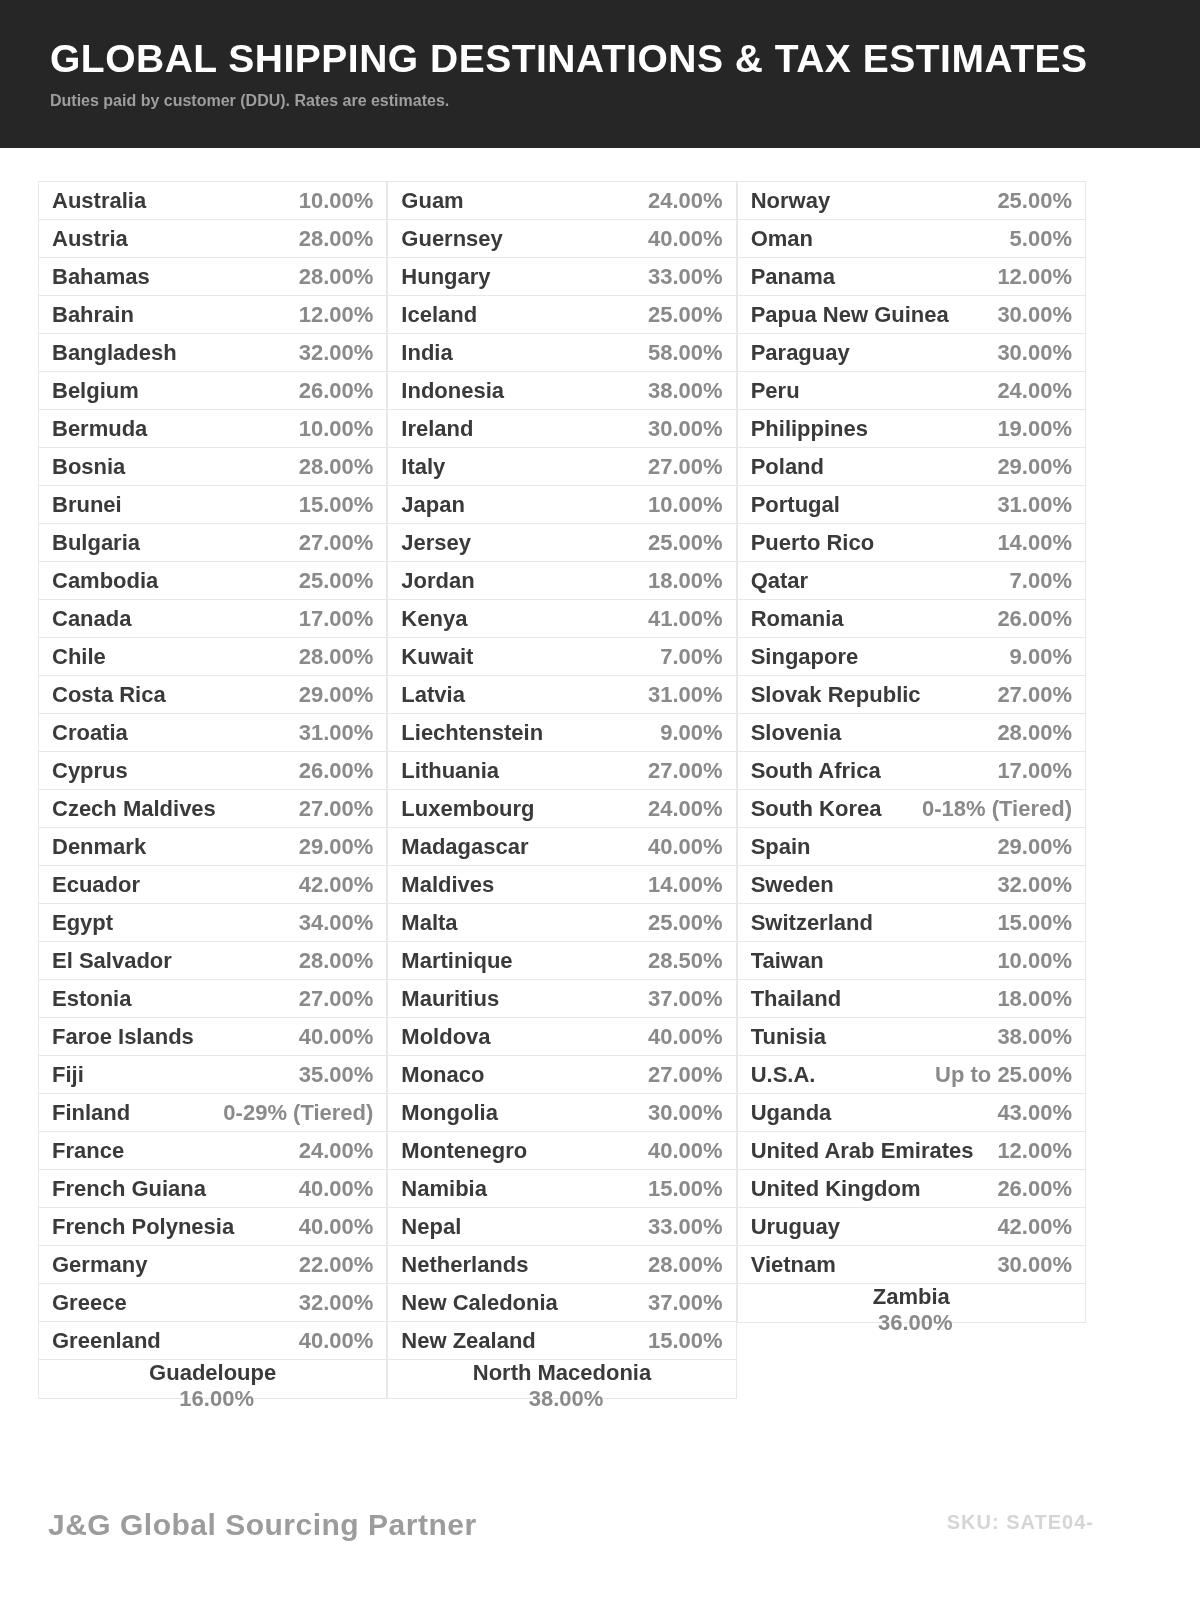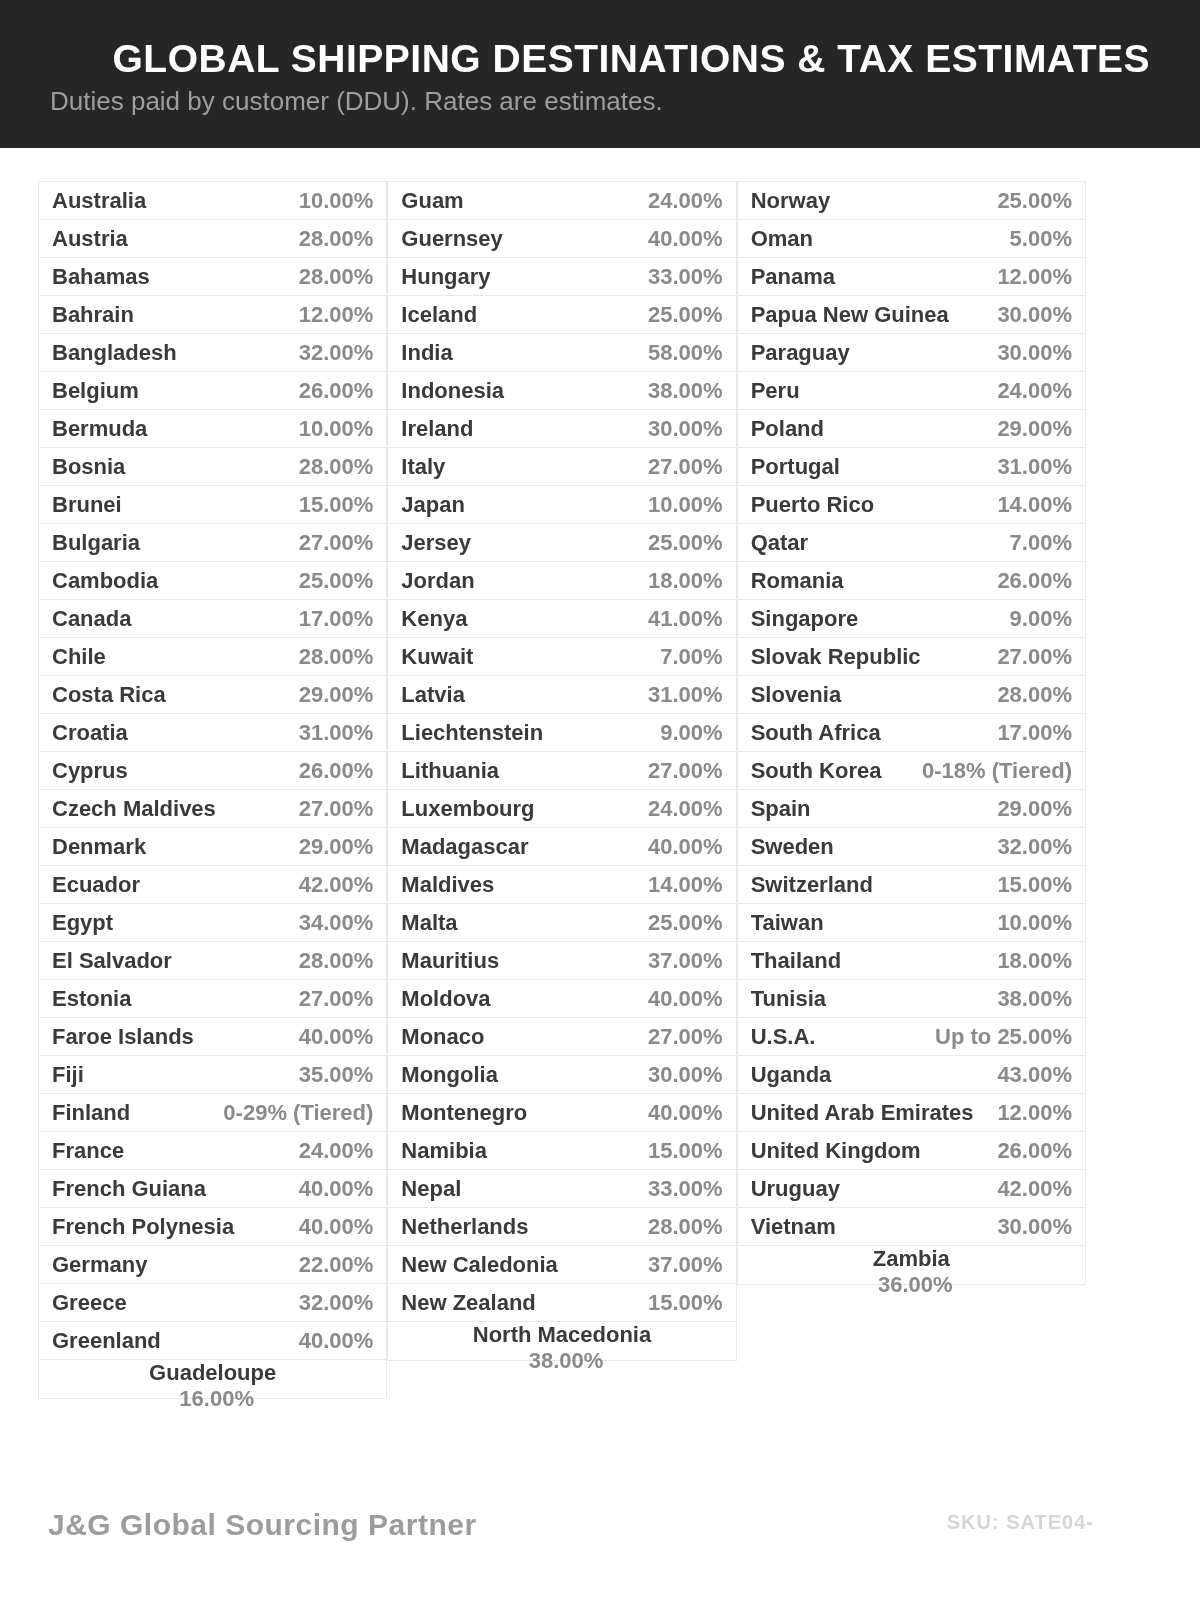--- a/index.html
+++ b/index.html
@@ -30,7 +30,6 @@
     letter-spacing: 0.5px;
     color: var(--title-text, #ffffff);
     white-space: nowrap;
-    text-align: right;
   }
   .page-subtitle {
     margin: 8px 0 0 0;

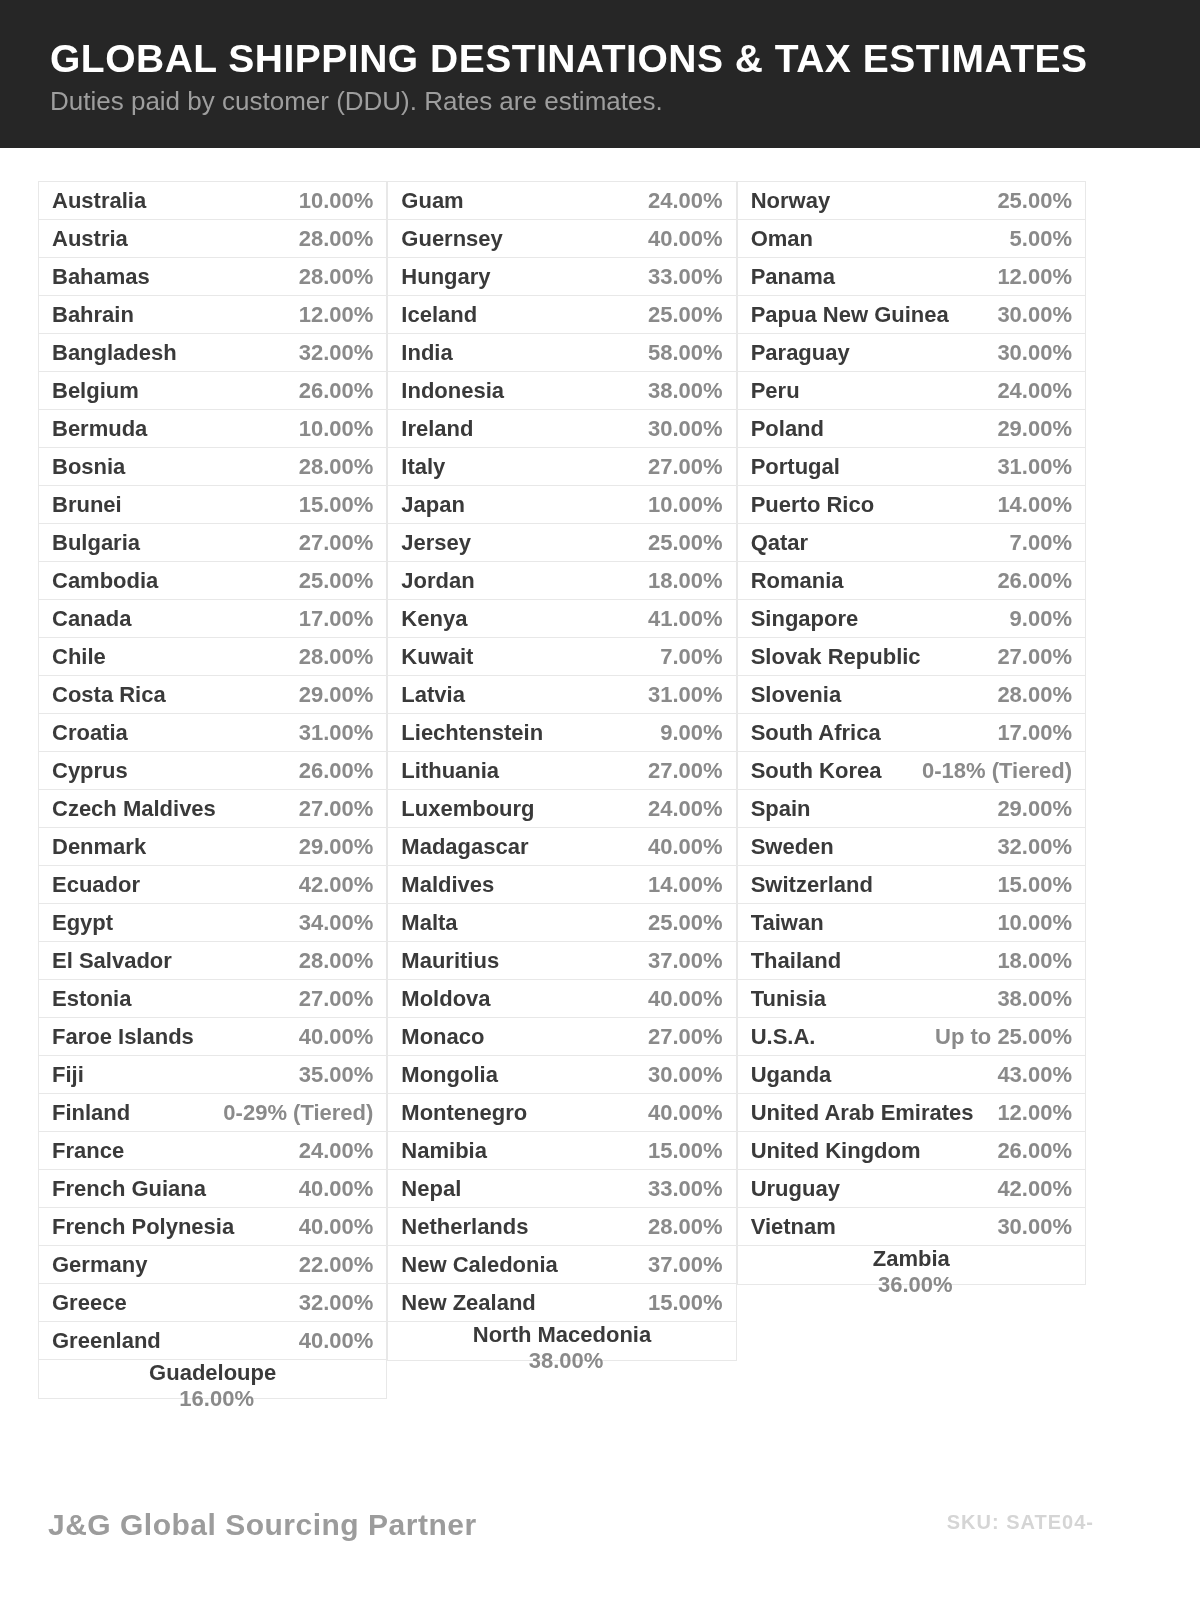--- a/index.html
+++ b/index.html
@@ -33,9 +33,9 @@
   }
   .page-subtitle {
     margin: 8px 0 0 0;
-    font-size: 26px;
+    font-size: 16px;
     line-height: 26px;
-    font-weight: normal;
+    font-weight: bold;
     color: var(--subtitle-text, #9e9e9e);
     white-space: nowrap;
   }

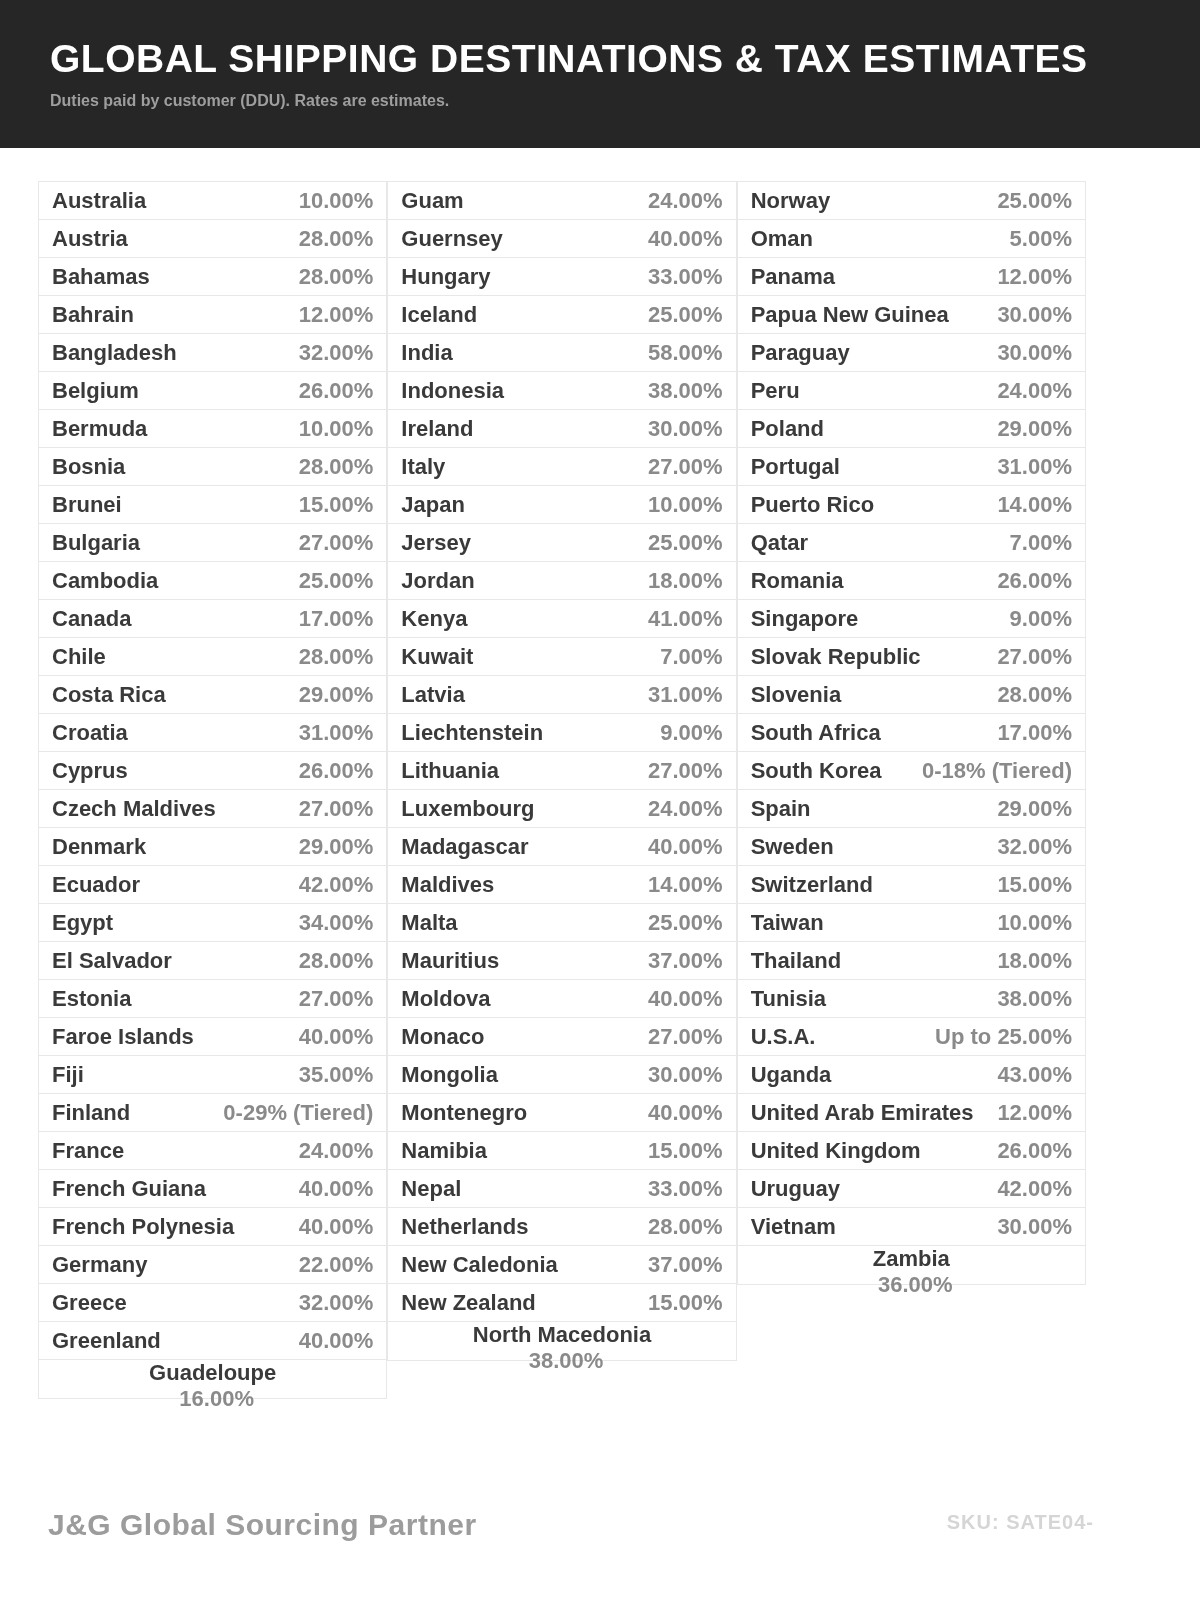--- a/index.html
+++ b/index.html
@@ -391,6 +391,10 @@
         <span class="rate">24.00%</span>
       </div>
       <div class="row">
+        <span class="country">Philippines</span>
+        <span class="rate">19.00%</span>
+      </div>
+      <div class="row">
         <span class="country">Poland</span>
         <span class="rate">29.00%</span>
       </div>

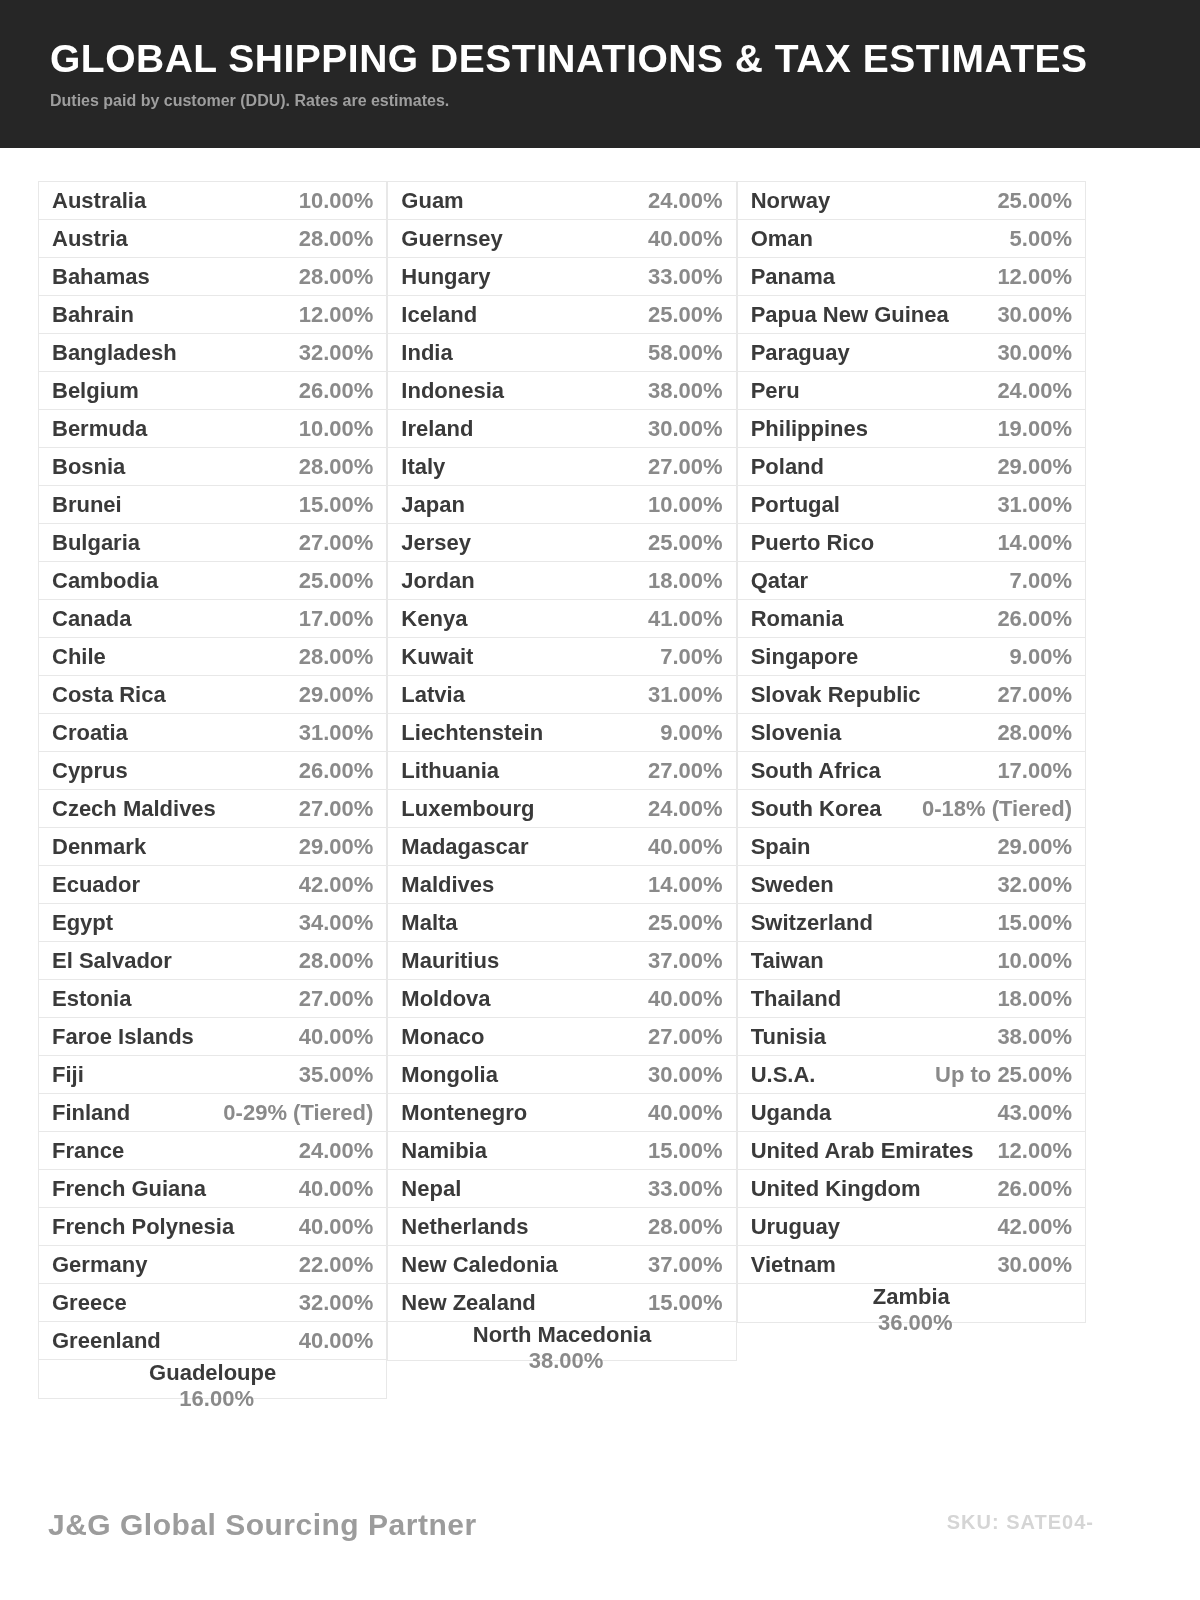--- a/index.html
+++ b/index.html
@@ -321,6 +321,10 @@
         <span class="rate">25.00%</span>
       </div>
       <div class="row">
+        <span class="country">Martinique</span>
+        <span class="rate">28.50%</span>
+      </div>
+      <div class="row">
         <span class="country">Mauritius</span>
         <span class="rate">37.00%</span>
       </div>

